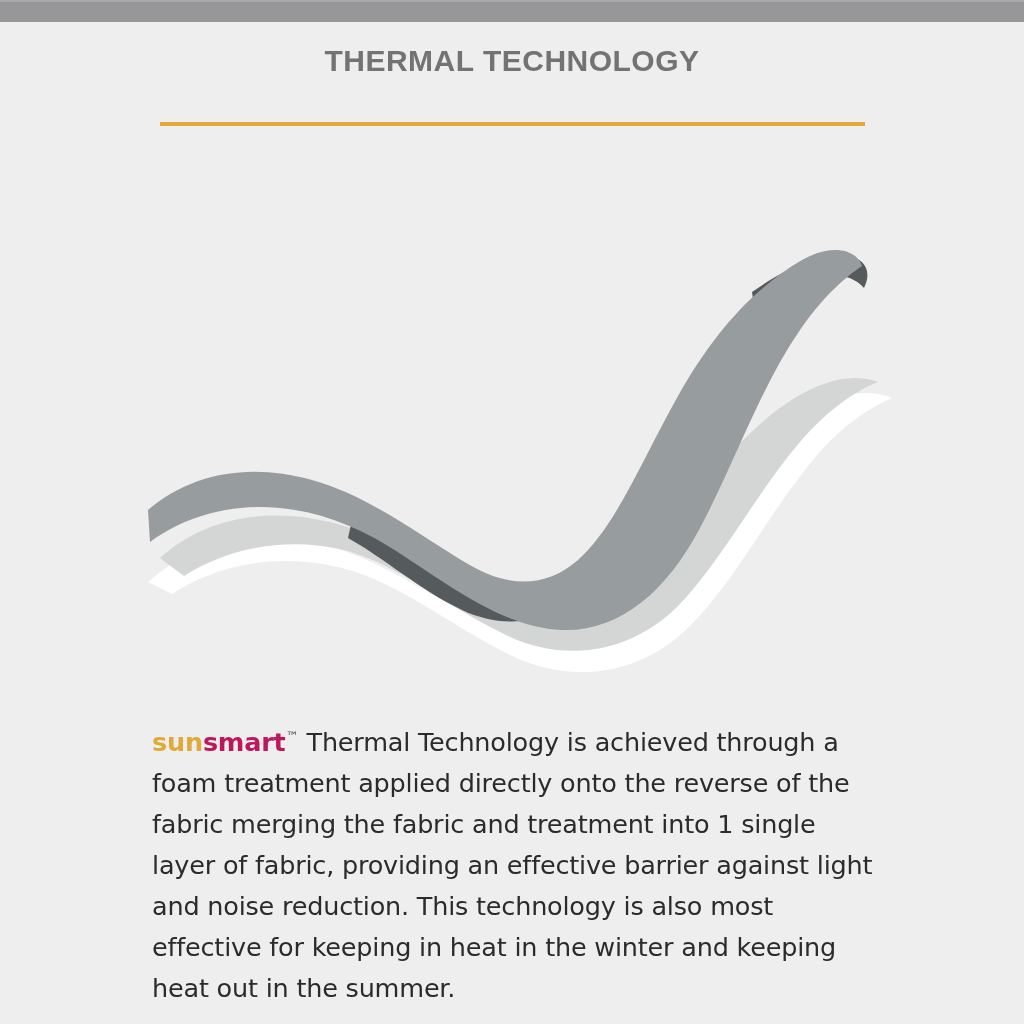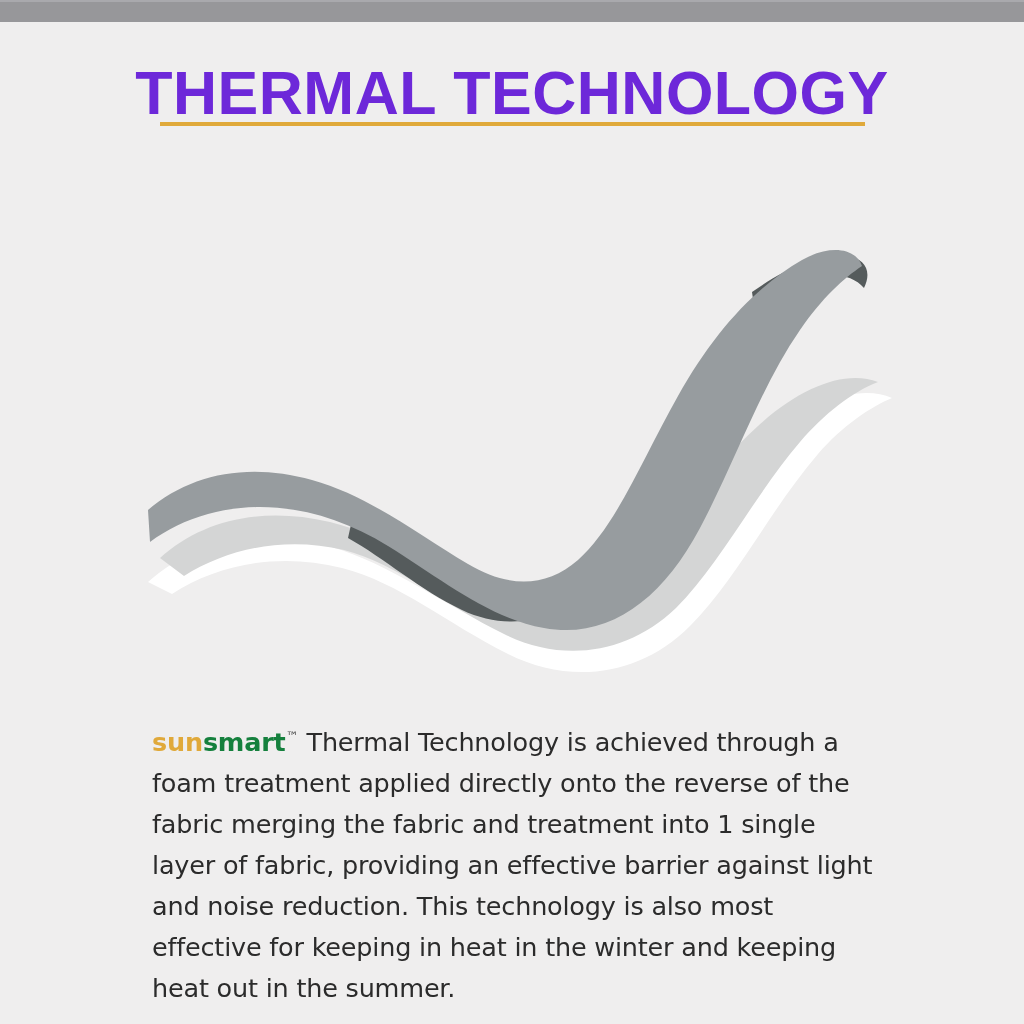--- a/index.html
+++ b/index.html
@@ -44,12 +44,12 @@
     text-align: center;
   }
   #page-title {
-    margin: 16px;
+    margin: 0;
     font-family: "Liberation Sans", sans-serif;
-    font-size: 61px;
+    font-size: 30px;
     font-weight: bold;
     letter-spacing: 0.5px;
-    color: #6d28d9;
+    color: #737373;
     line-height: 1.1;
     white-space: nowrap;
   }

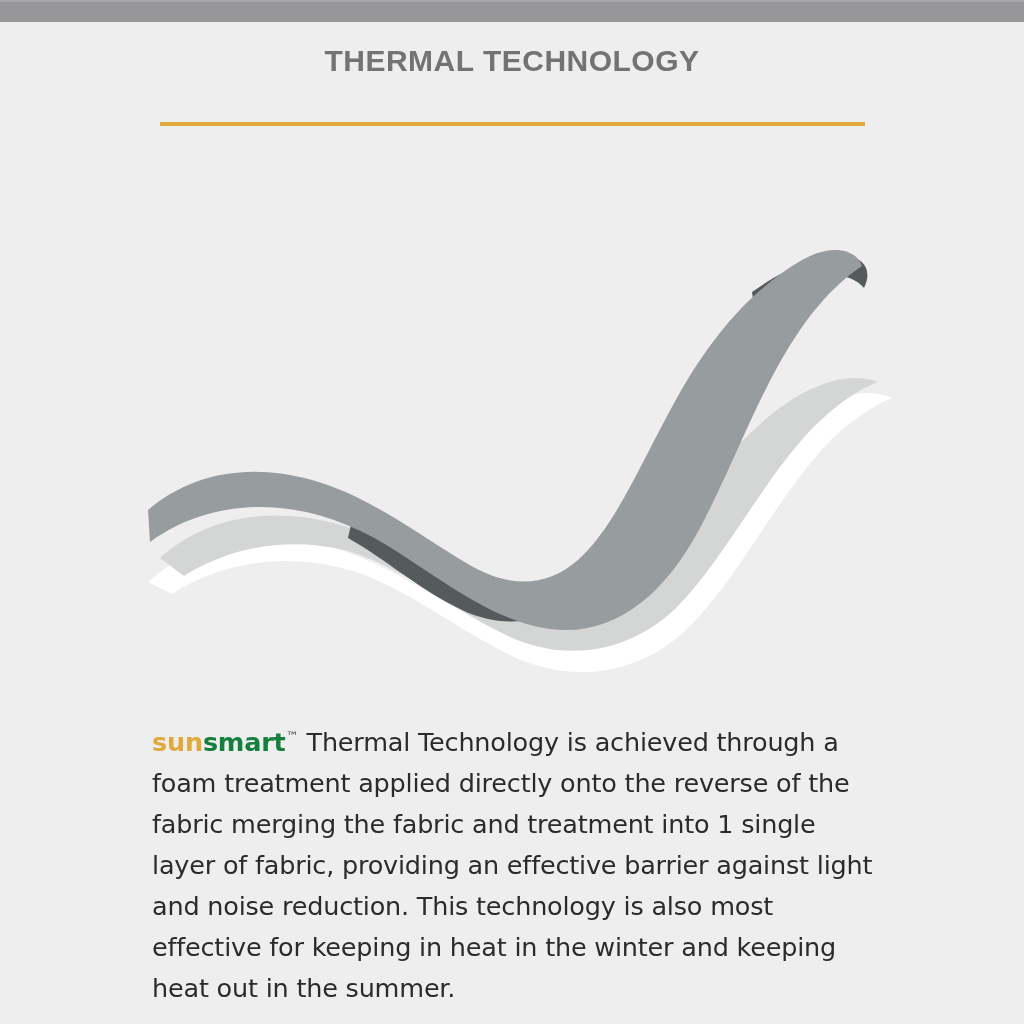--- a/index.html
+++ b/index.html
@@ -94,7 +94,7 @@
     font-weight: 700;
   }
   .brand-smart {
-    color: #15803d;
+    color: #be185d;
     font-weight: 600;
   }
   .brand-tm {

